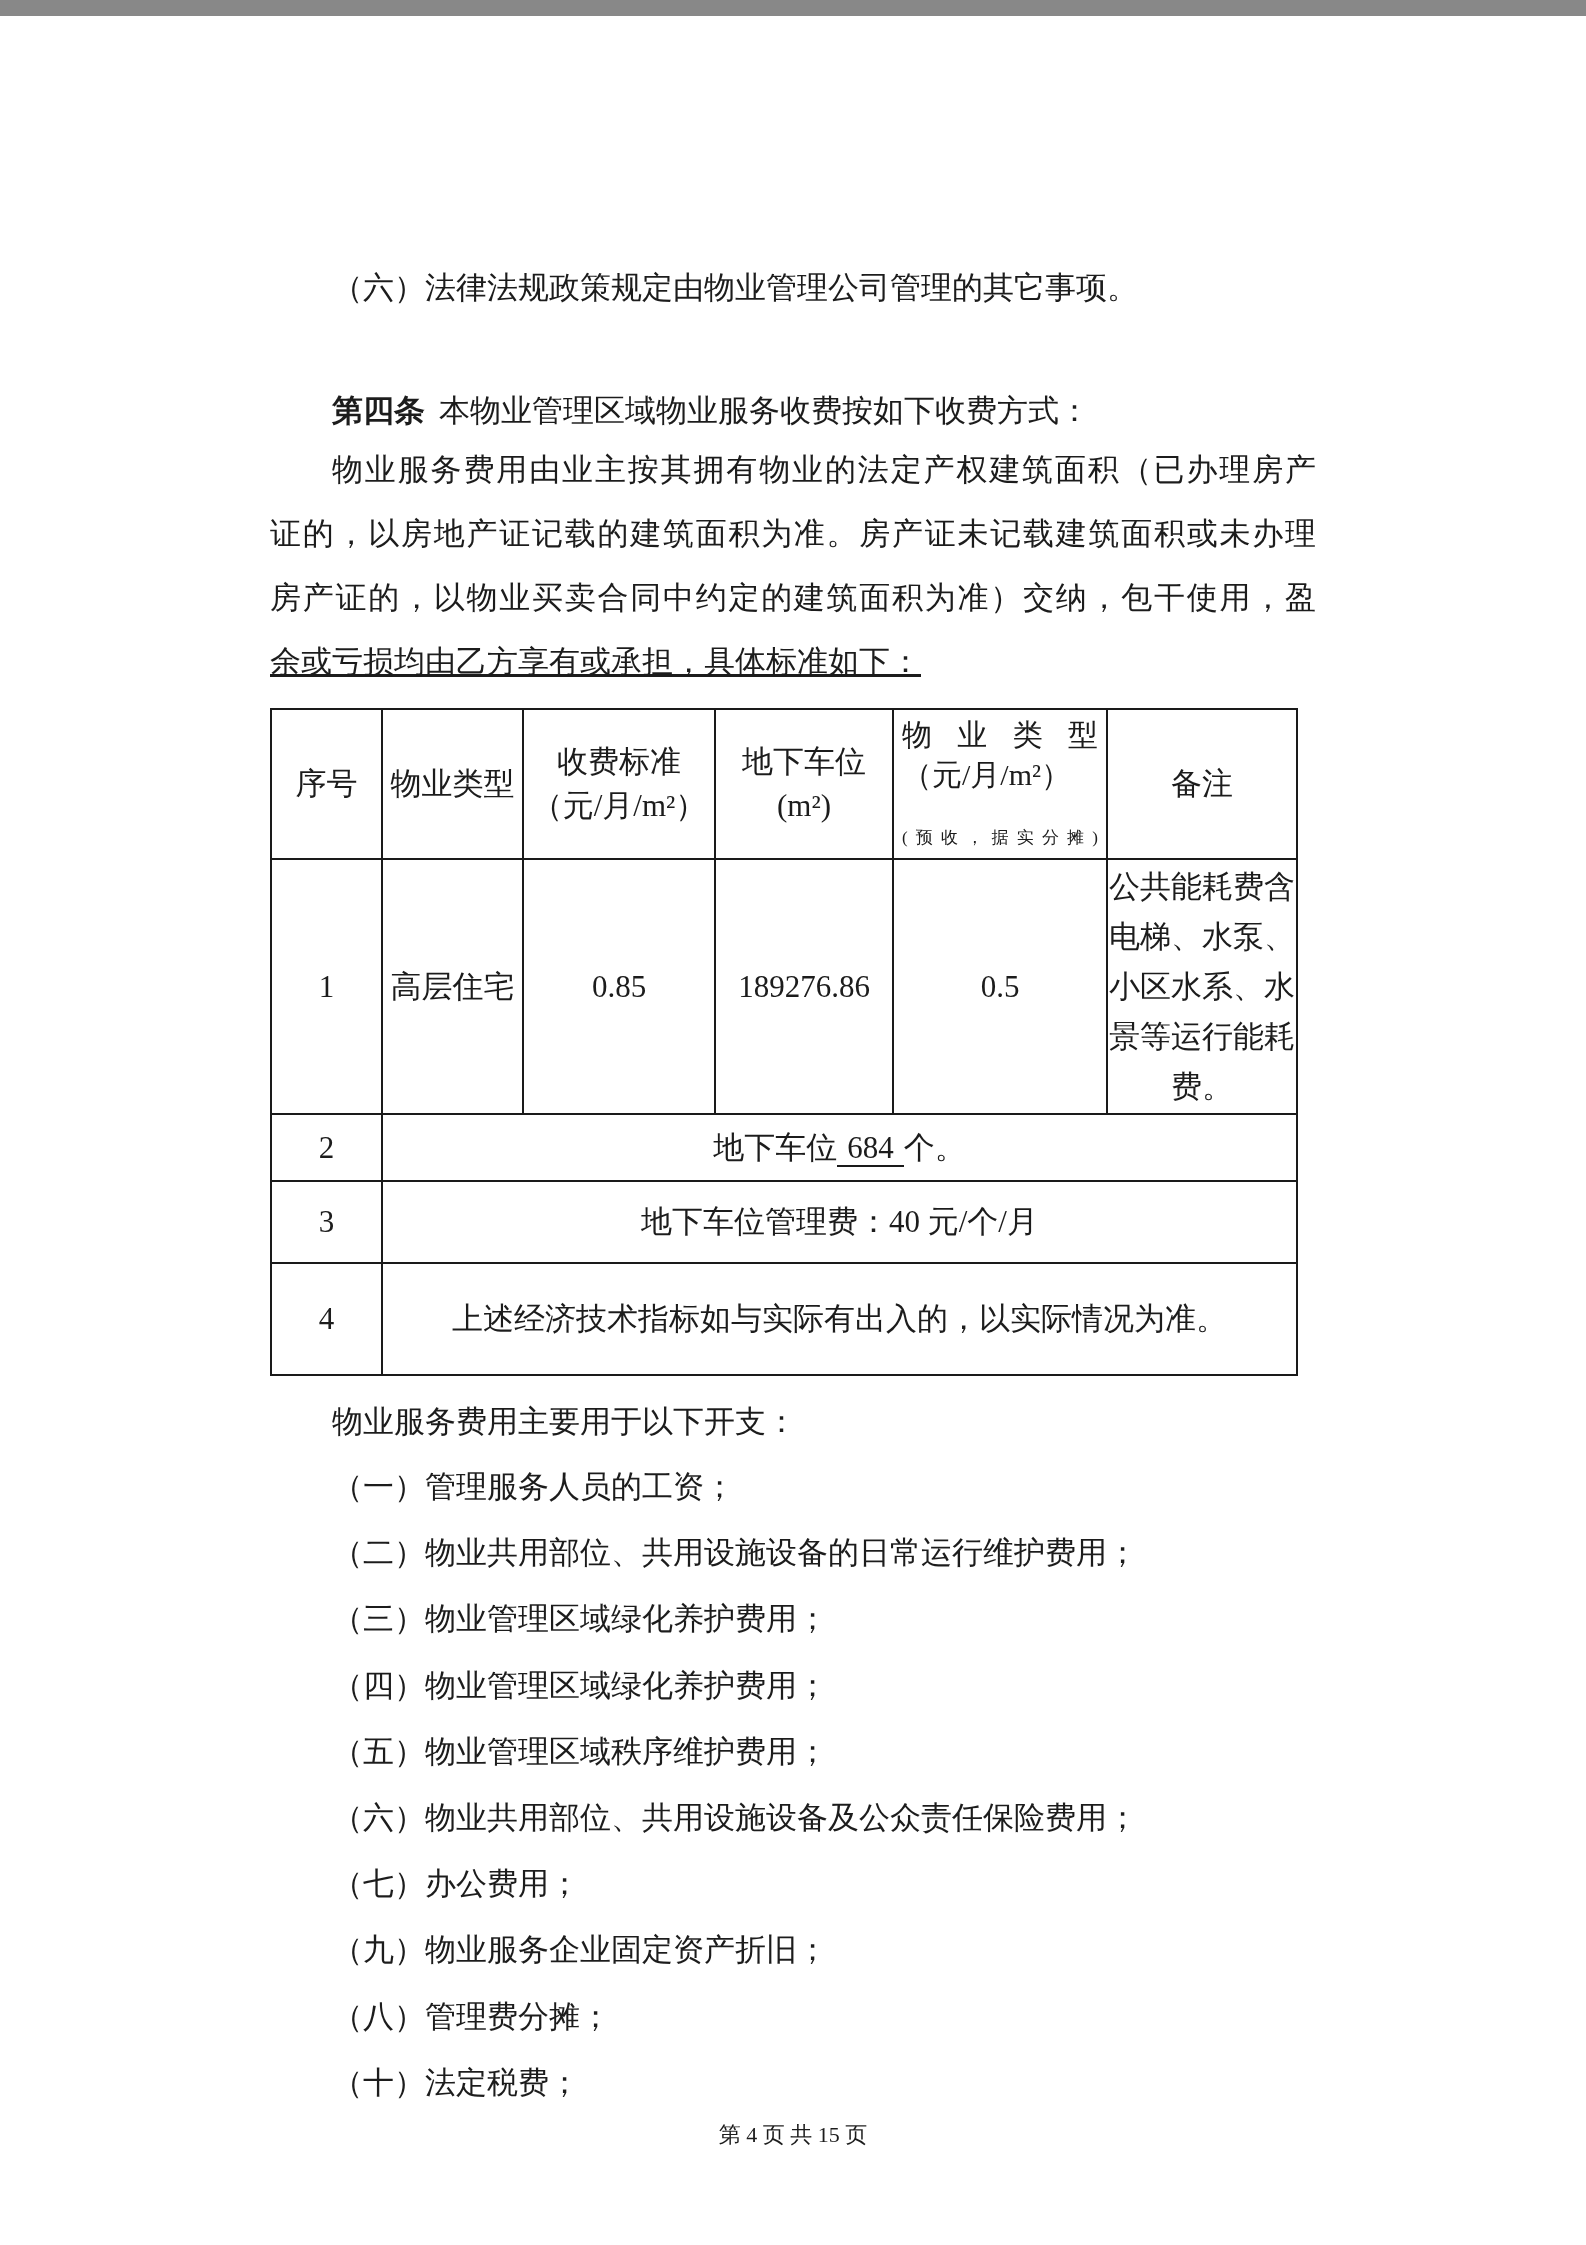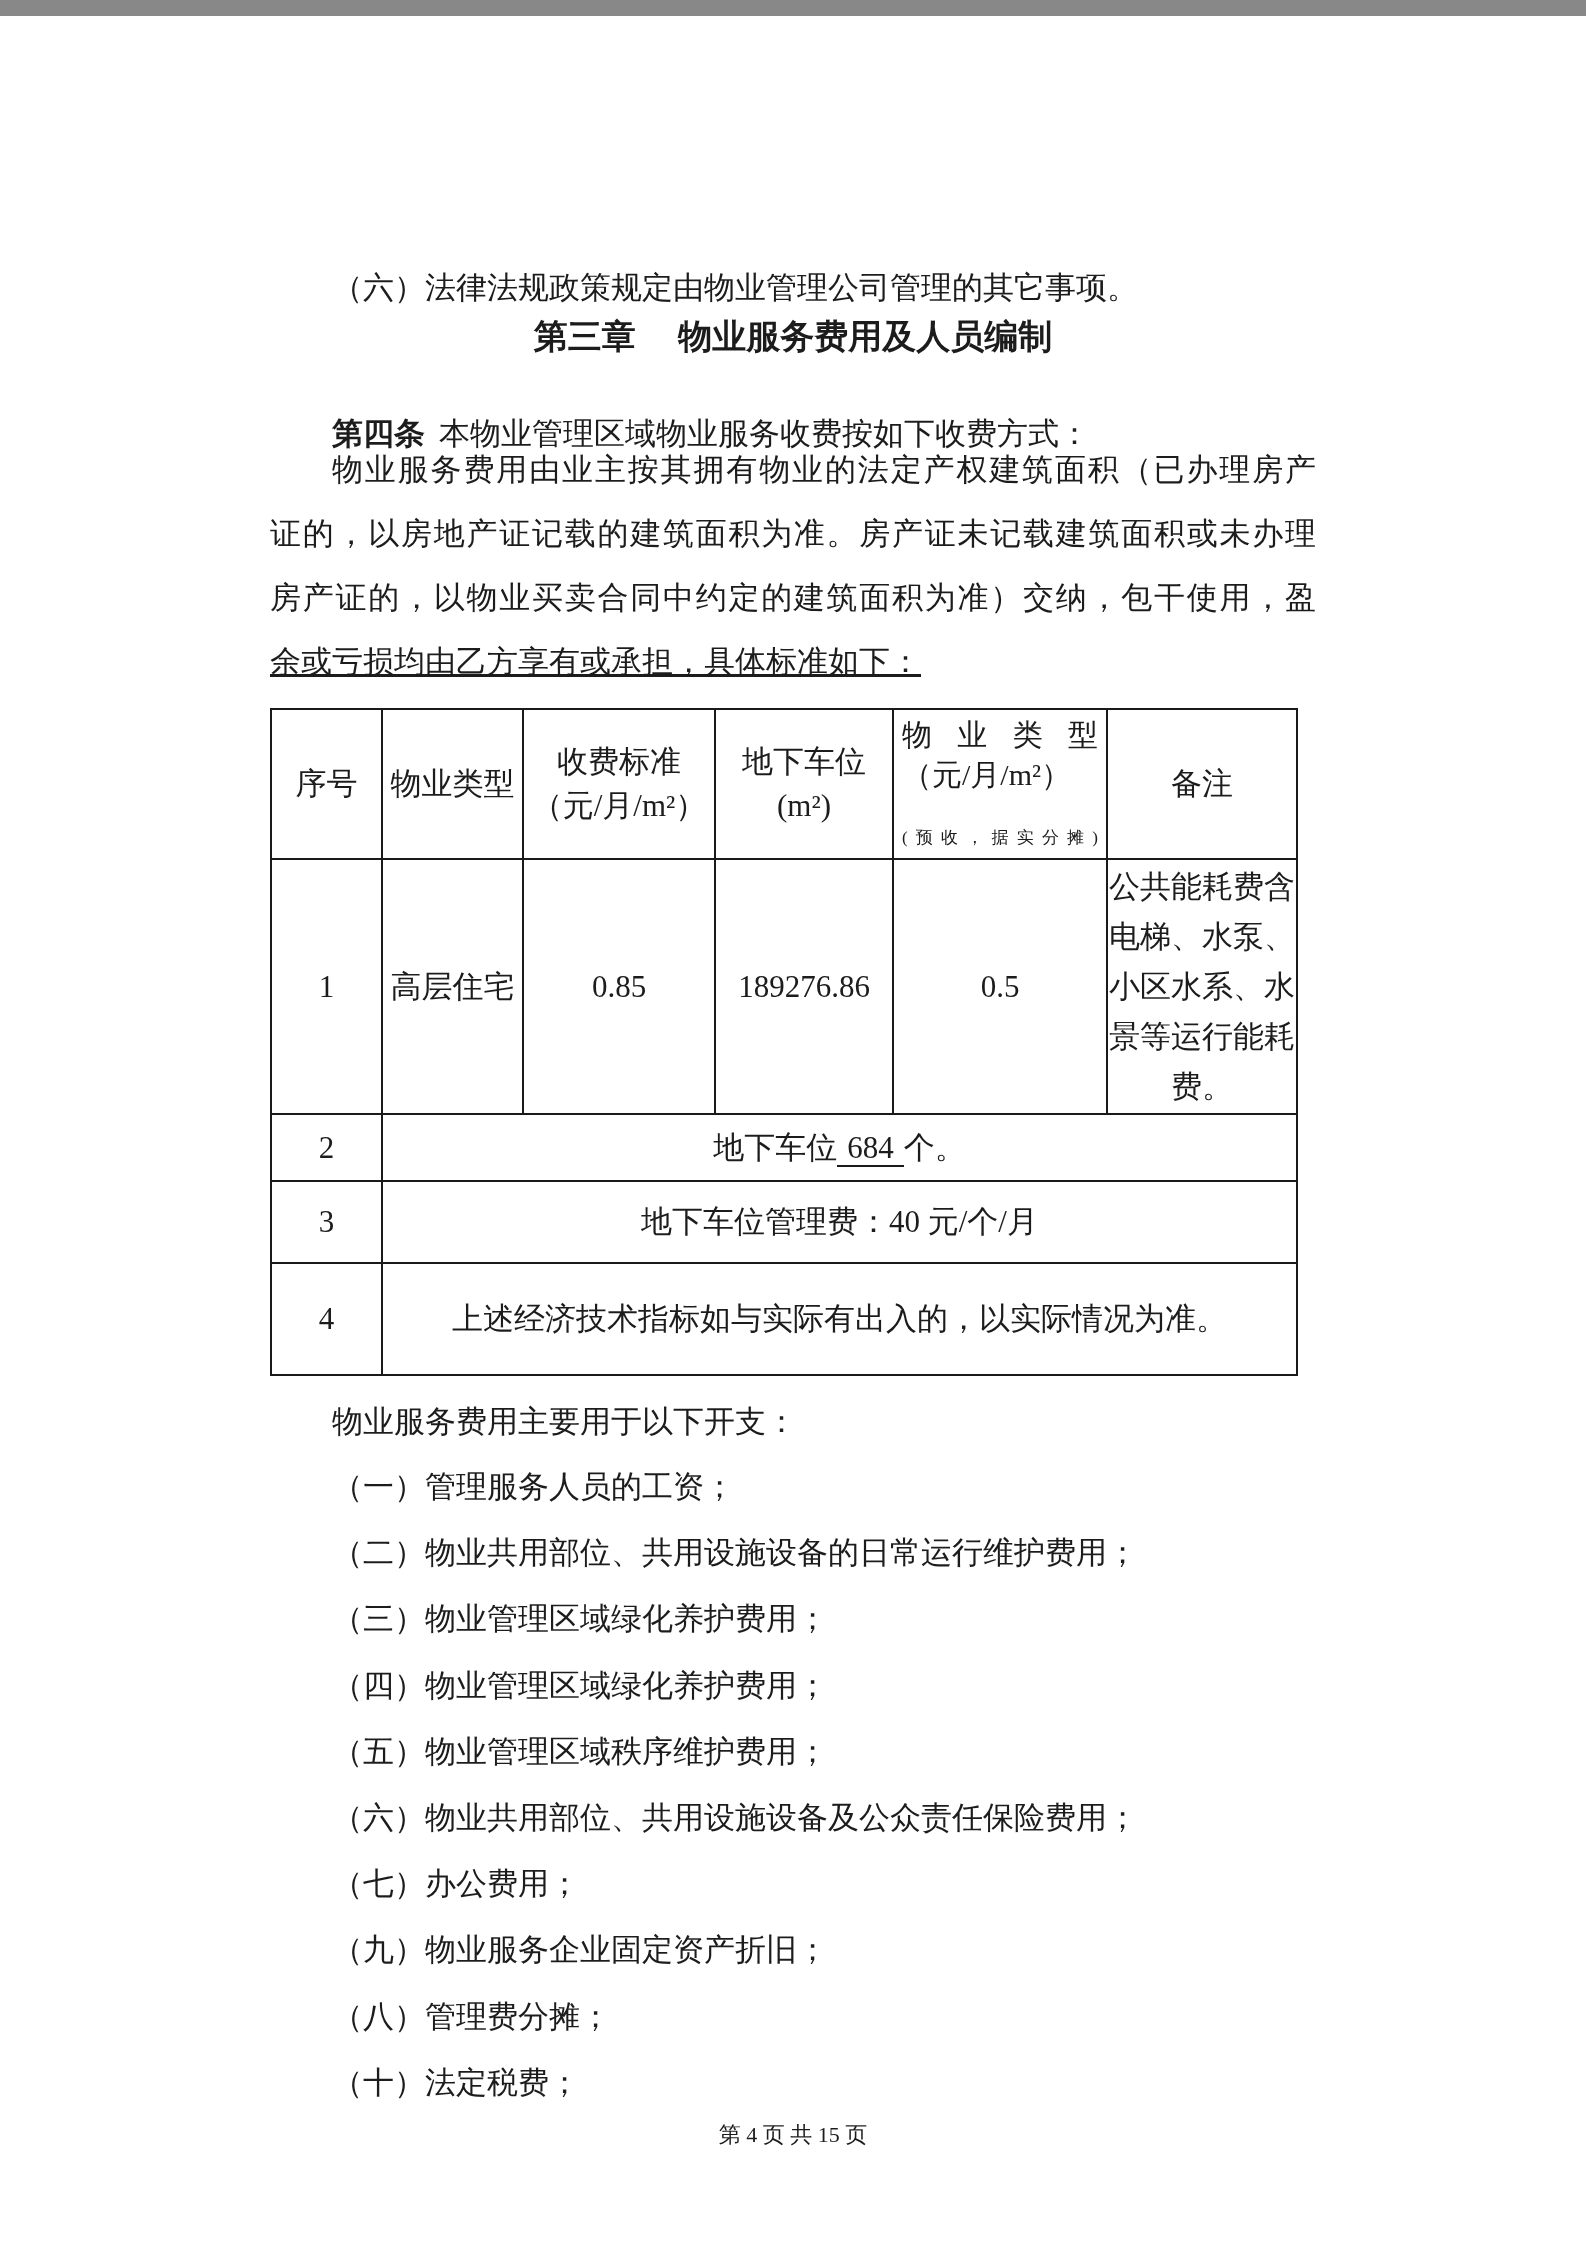--- a/index.html
+++ b/index.html
@@ -60,7 +60,6 @@
 
   <div class="block txt indent2 clause-six">（六）法律法规政策规定由物业管理公司管理的其它事项。</div>
 
-  <div class="block chapter">第三章　 物业服务费用及人员编制</div>
 
   <div class="block txt indent2 article">
     <span class="lbl">第四条</span><span>本物业管理区域物业服务收费按如下收费方式：</span>

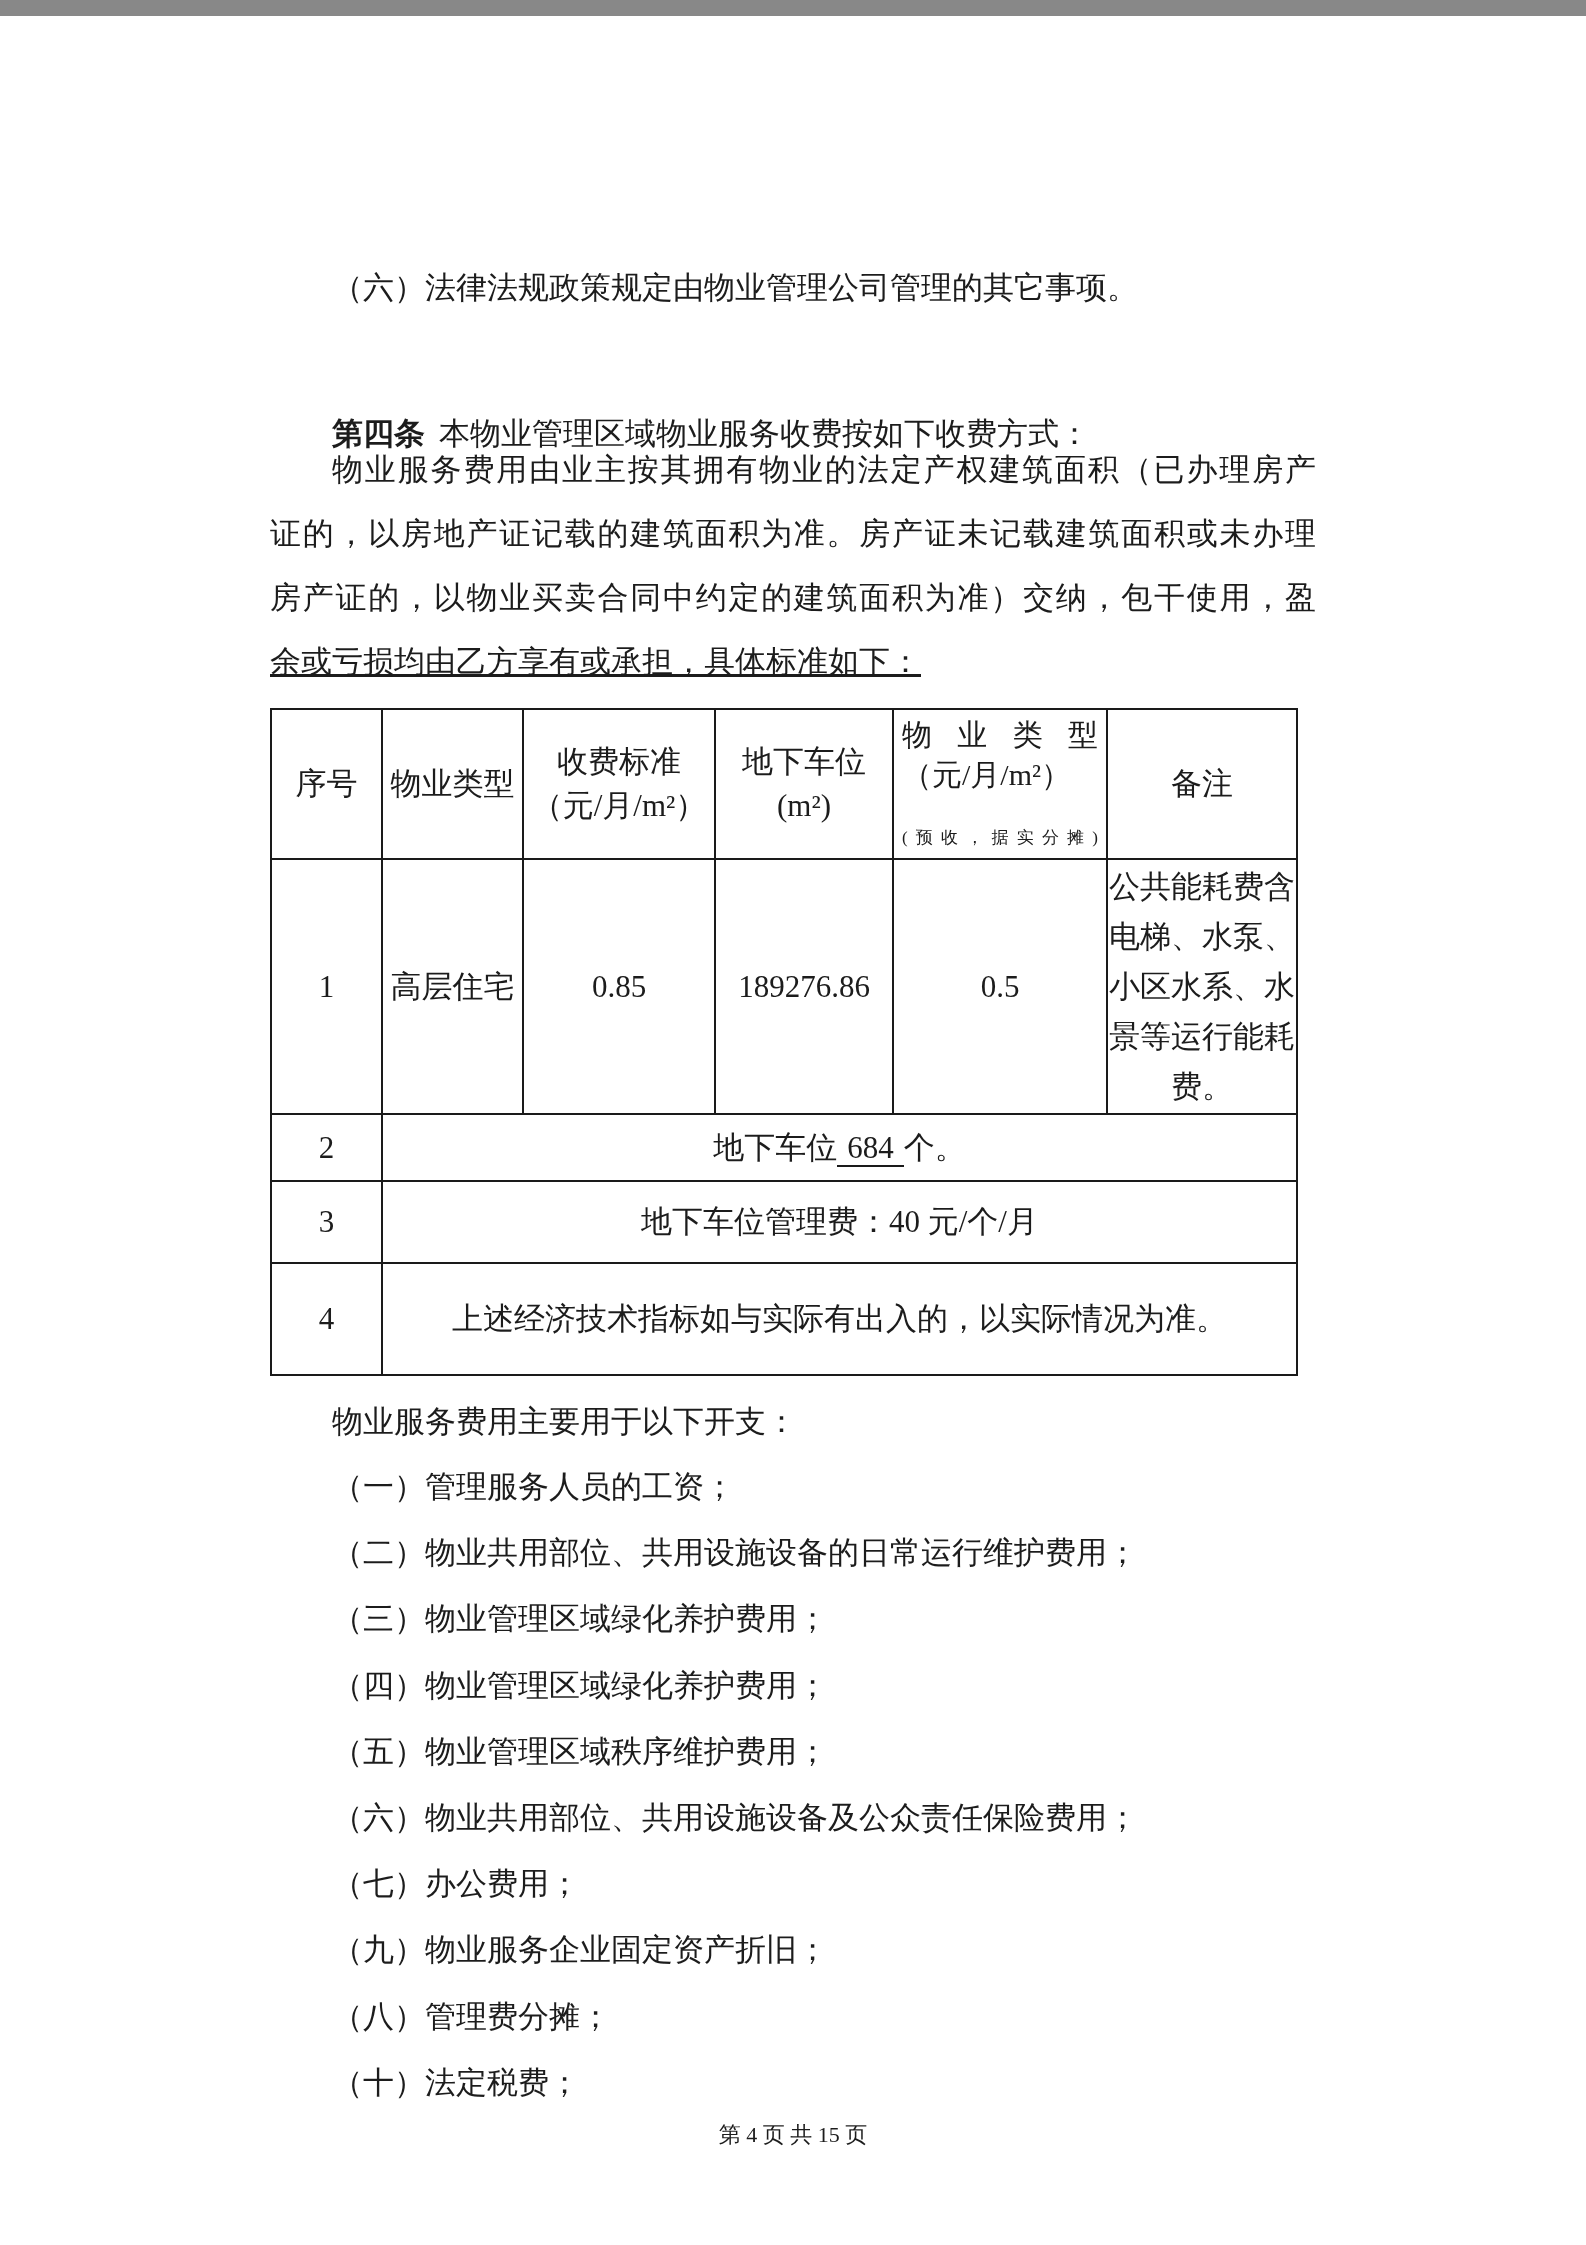--- a/index.html
+++ b/index.html
@@ -18,7 +18,7 @@
 
   .clause-six{top:252px;}
   .chapter{top:297px;text-align:center;font-size:34px;font-weight:bold;line-height:48px;}
-  .article{top:398px;}
+  .article{top:375px;}
   .article .lbl{font-weight:bold;margin-right:14px;}
 
   .paragraph{top:428px;}

